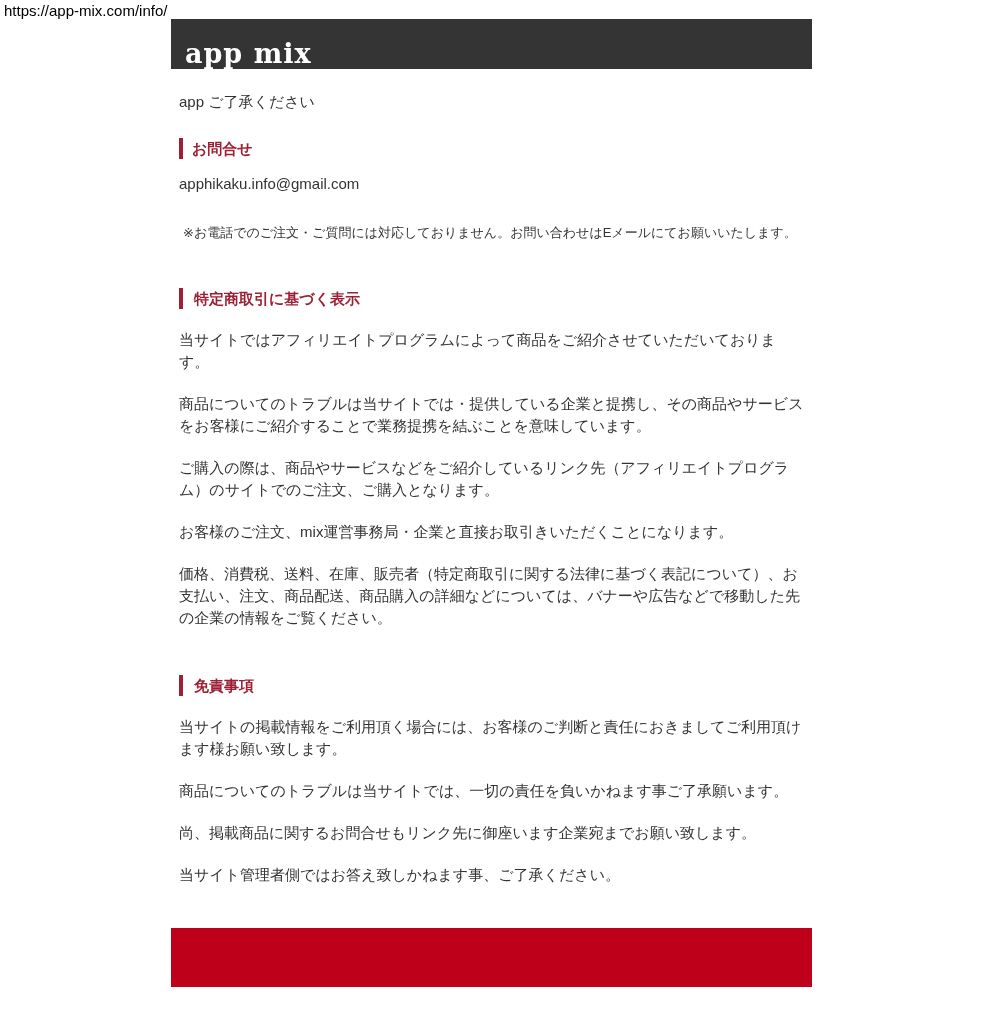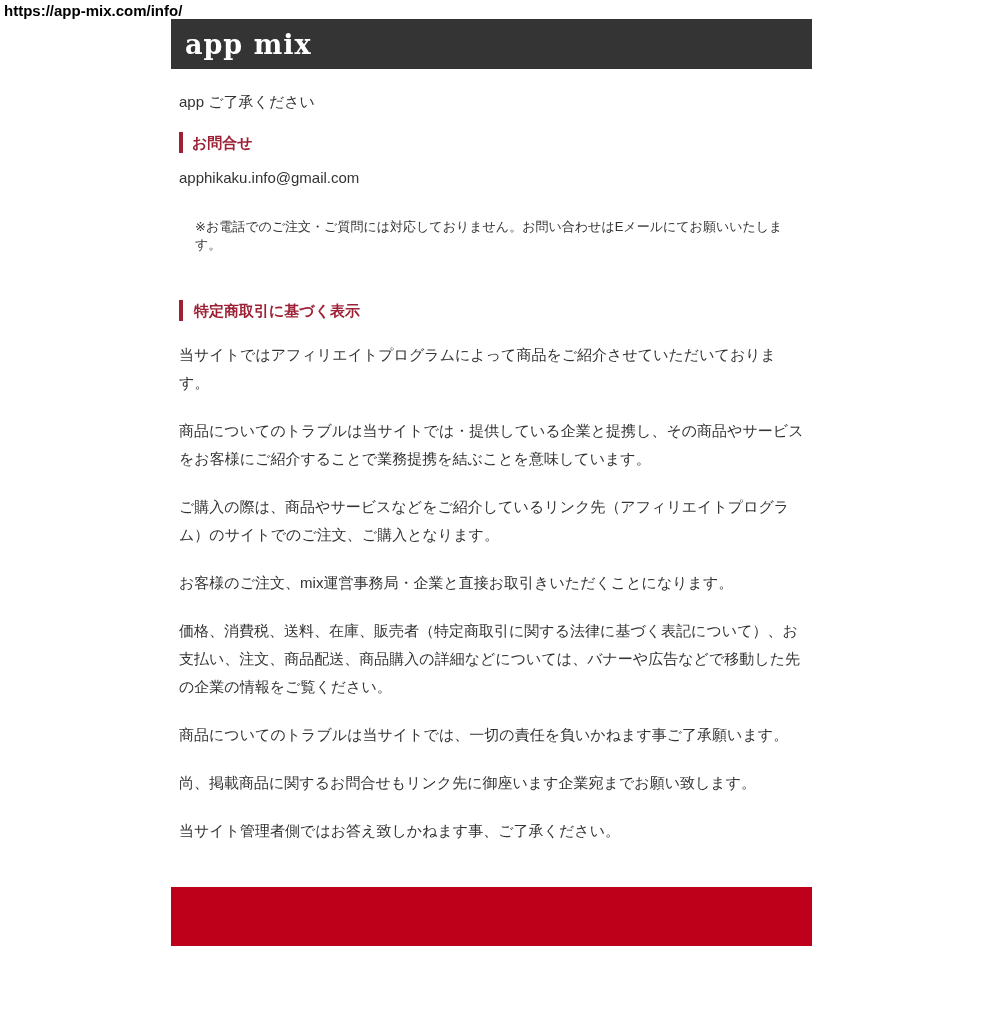--- a/index.html
+++ b/index.html
@@ -25,7 +25,7 @@
     line-height:17px;
     padding:2px 0 0 4px;
     color:#000;
-    font-weight:700;
+    font-weight:400;
   }
   .container{
     width:641px;

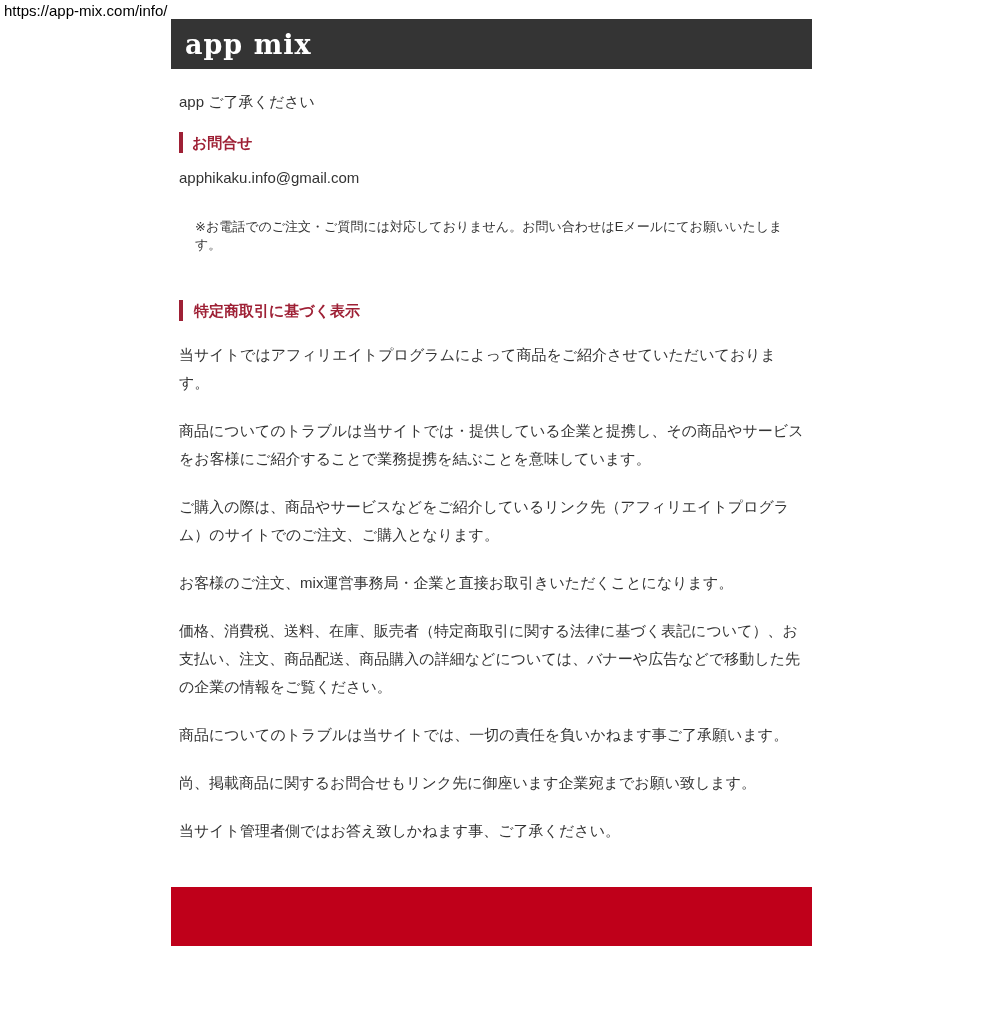--- a/index.html
+++ b/index.html
@@ -35,7 +35,7 @@
     background:var(--header_bg);
     height:50px;
     display:flex;
-    align-items:center;
+    align-items:flex-end;
     padding-left:14px;
   }
   .site-title{

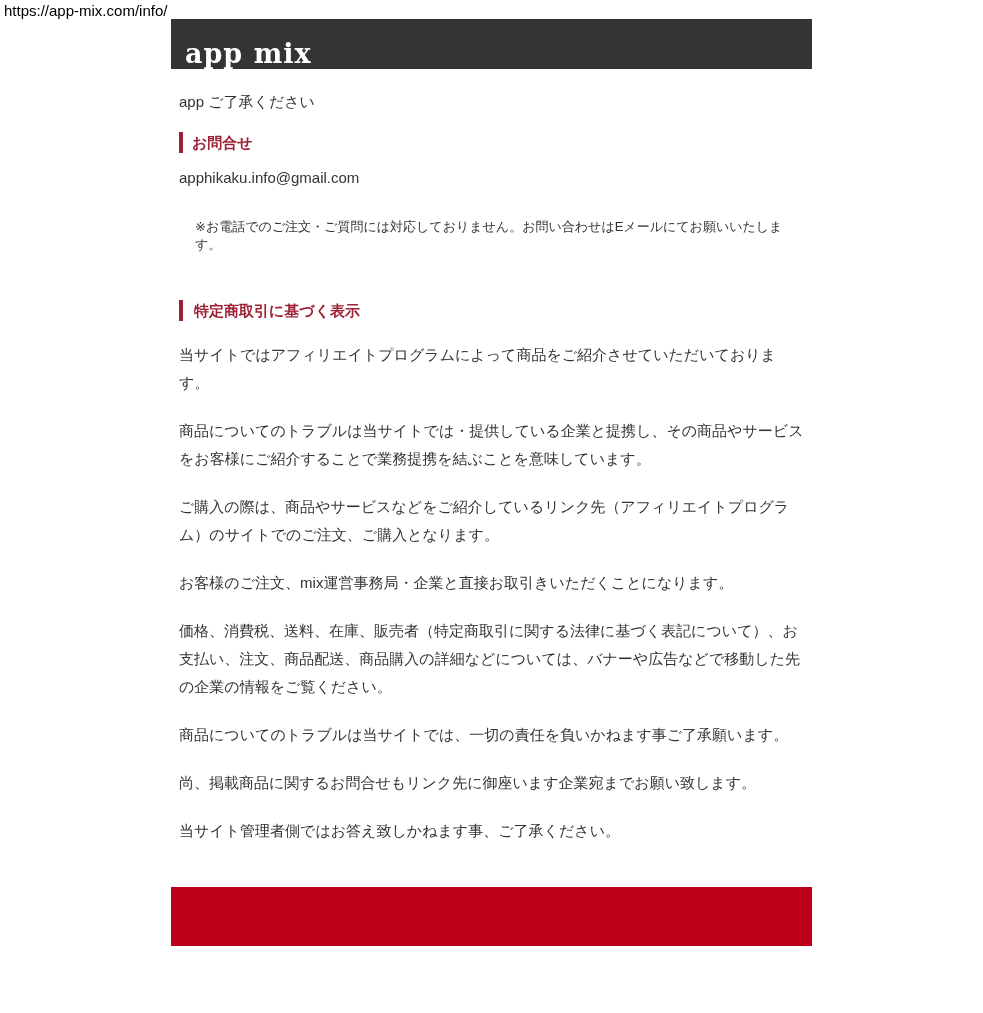--- a/index.html
+++ b/index.html
@@ -60,7 +60,7 @@
     border-left:4px solid var(--accent);
     padding-left:9px;
     line-height:21px;
-    margin:20px 0 14px 0;
+    margin:26px 0 14px 0;
   }
   .section-heading.mt-lg{
     margin-top:46px;

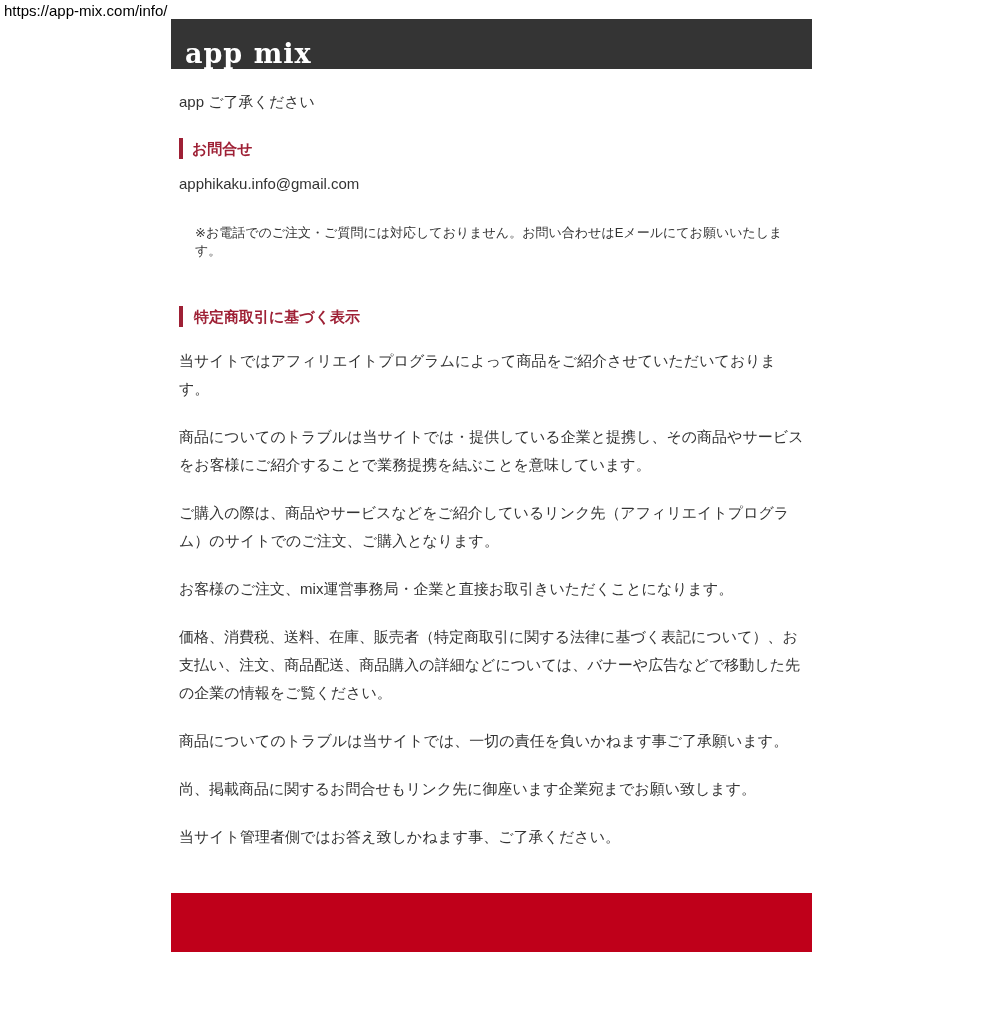--- a/index.html
+++ b/index.html
@@ -72,7 +72,7 @@
   }
   .note{
     font-size:13px;
-    margin:24px 16px;
+    margin:24px 4px;
   }
   .body-p{
     font-size:15px;

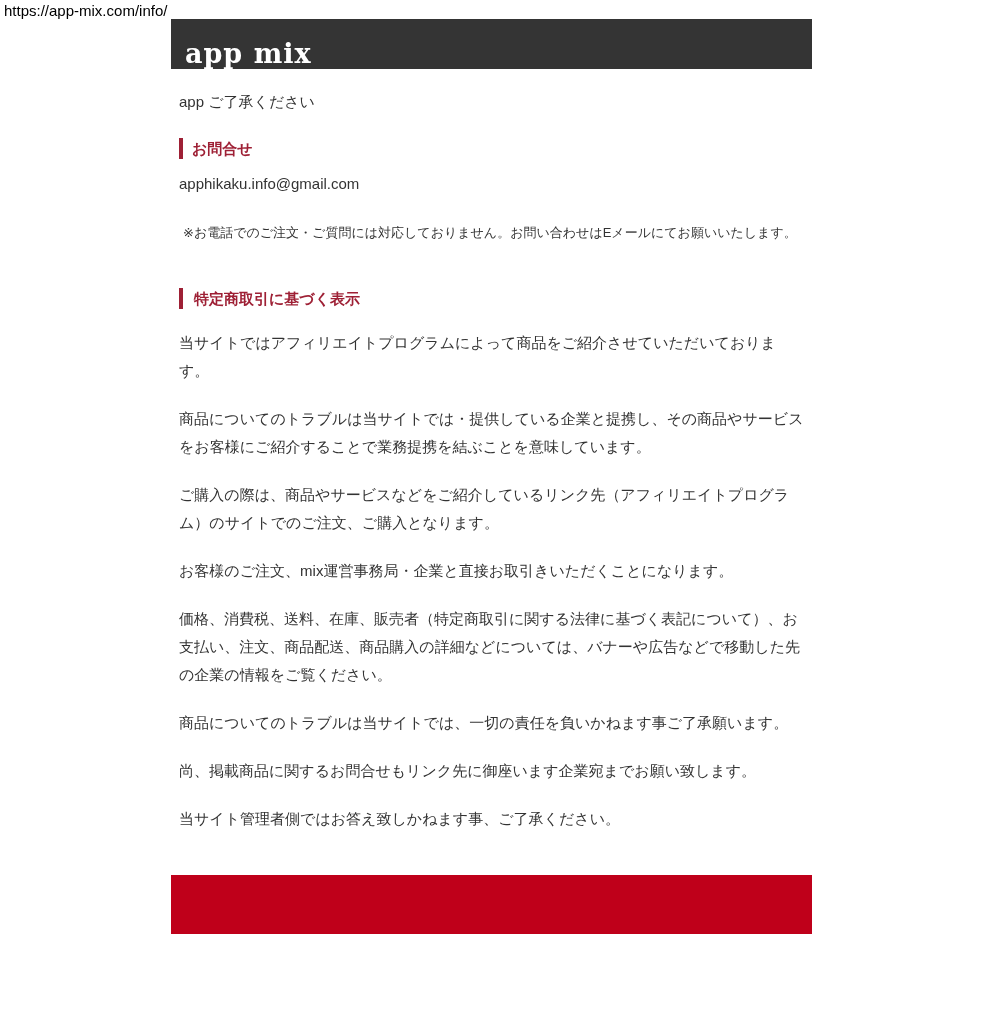--- a/index.html
+++ b/index.html
@@ -76,7 +76,7 @@
   }
   .body-p{
     font-size:15px;
-    line-height:28px;
+    line-height:22px;
     margin:20px 0;
   }
   .site-footer{

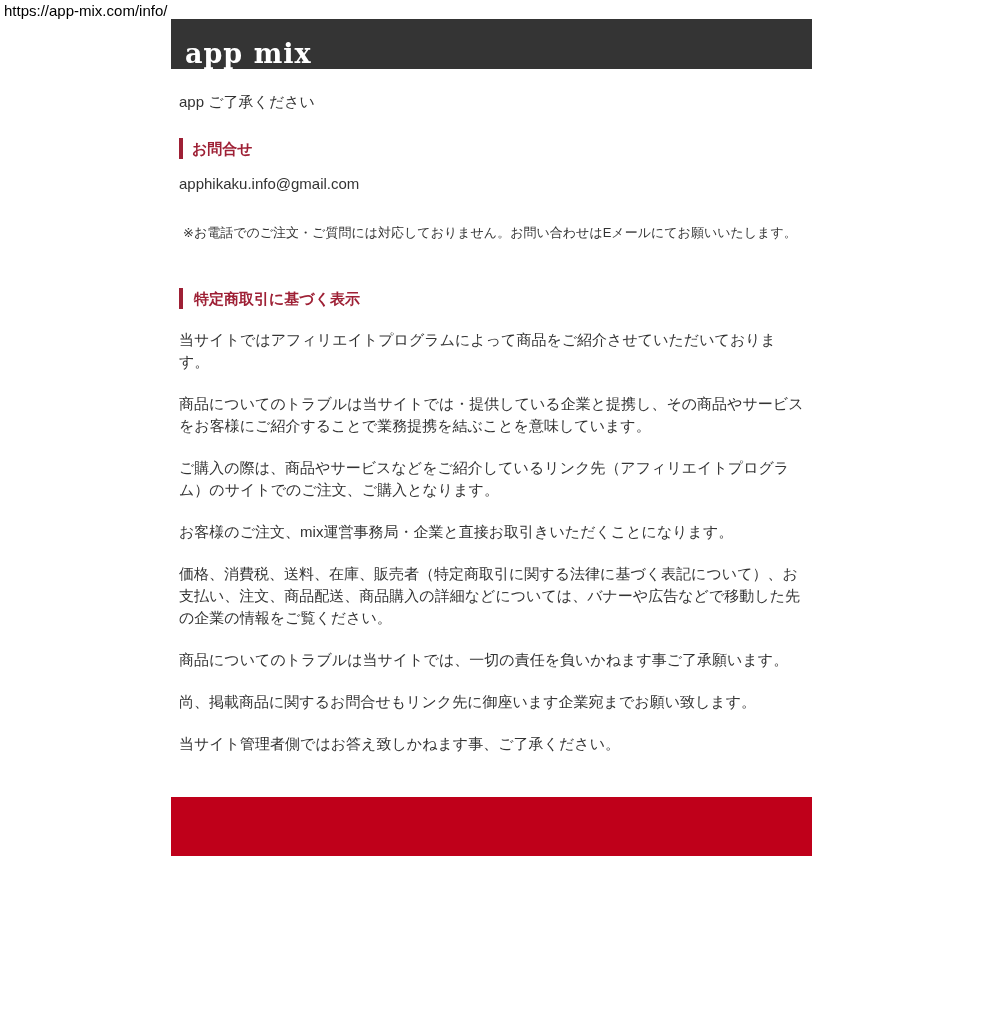--- a/index.html
+++ b/index.html
@@ -113,6 +113,7 @@
     <p class="body-p">お客様のご注文、mix運営事務局・企業と直接お取引きいただくことになります。</p>
     <p class="body-p">価格、消費税、送料、在庫、販売者（特定商取引に関する法律に基づく表記について）、お支払い、注文、商品配送、商品購入の詳細などについては、バナーや広告などで移動した先の企業の情報をご覧ください。</p>
 
+    <h2 class="section-heading mt-lg">免責事項</h2>
     <p class="body-p">商品についてのトラブルは当サイトでは、一切の責任を負いかねます事ご了承願います。</p>
     <p class="body-p">尚、掲載商品に関するお問合せもリンク先に御座います企業宛までお願い致します。</p>
     <p class="body-p">当サイト管理者側ではお答え致しかねます事、ご了承ください。</p>

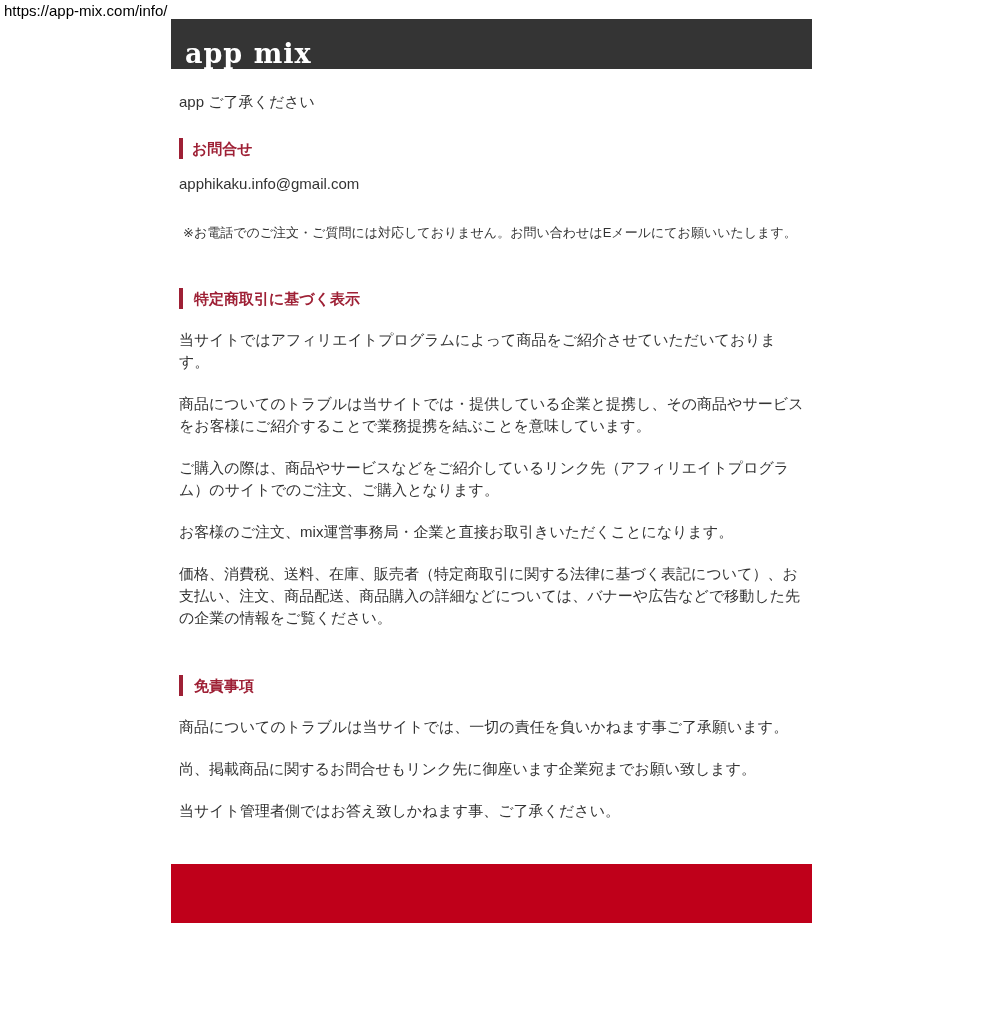--- a/index.html
+++ b/index.html
@@ -114,6 +114,7 @@
     <p class="body-p">価格、消費税、送料、在庫、販売者（特定商取引に関する法律に基づく表記について）、お支払い、注文、商品配送、商品購入の詳細などについては、バナーや広告などで移動した先の企業の情報をご覧ください。</p>
 
     <h2 class="section-heading mt-lg">免責事項</h2>
+    <p class="body-p">当サイトの掲載情報をご利用頂く場合には、お客様のご判断と責任におきましてご利用頂けます様お願い致します。</p>
     <p class="body-p">商品についてのトラブルは当サイトでは、一切の責任を負いかねます事ご了承願います。</p>
     <p class="body-p">尚、掲載商品に関するお問合せもリンク先に御座います企業宛までお願い致します。</p>
     <p class="body-p">当サイト管理者側ではお答え致しかねます事、ご了承ください。</p>

